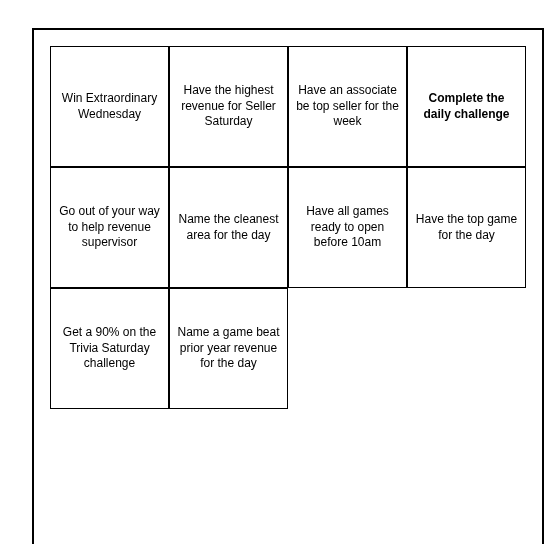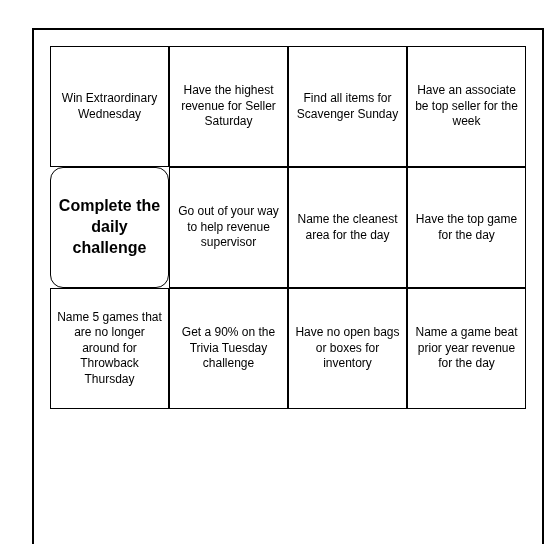--- a/index.html
+++ b/index.html
@@ -47,7 +47,6 @@
 <div class="bingo-board">
 <div class="bingo-cell">Win Extraordinary Wednesday</div>
     <div class="bingo-cell">Have the highest revenue for Seller Saturday</div>
-    <div class="bingo-cell">Find all items for Scavenger Sunday</div>
     <div class="bingo-cell">Have an associate be top seller for the week</div>
     <div class="bingo-cell free-space">Complete the daily challenge</div>
     <div class="bingo-cell">Go out of your way to help revenue supervisor</div>

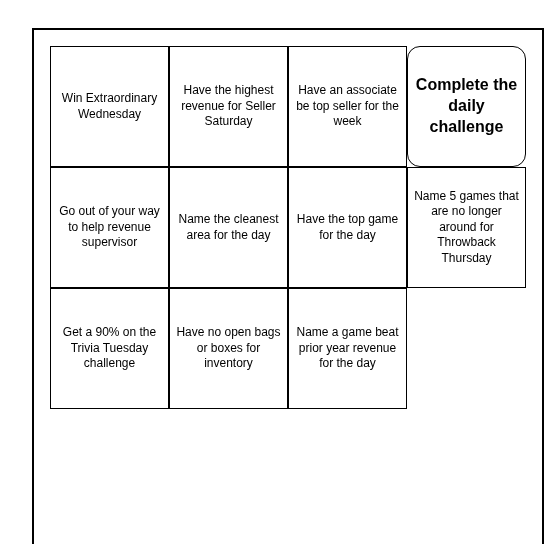--- a/index.html
+++ b/index.html
@@ -35,10 +35,9 @@
       line-height: 1.3;
     }
     .bingo-cell.free-space {
-      font-size: 16px;
+      font-size: 12px;
       font-weight: bold;
       line-height: 1.3;
-      border-radius: 13px;
     }
   </style>
 </head>

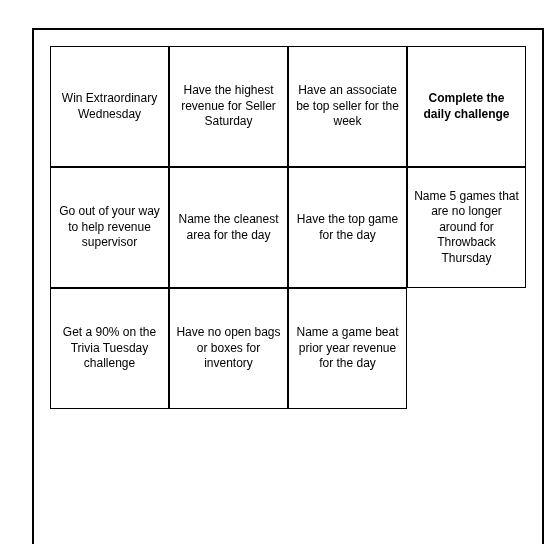--- a/index.html
+++ b/index.html
@@ -50,6 +50,7 @@
     <div class="bingo-cell free-space">Complete the daily challenge</div>
     <div class="bingo-cell">Go out of your way to help revenue supervisor</div>
     <div class="bingo-cell">Name the cleanest area for the day</div>
+    <div class="bingo-cell">Have all games ready to open before 10am</div>
     <div class="bingo-cell">Have the top game for the day</div>
     <div class="bingo-cell">Name 5 games that are no longer around for Throwback Thursday</div>
     <div class="bingo-cell">Get a 90% on the Trivia Tuesday challenge</div>

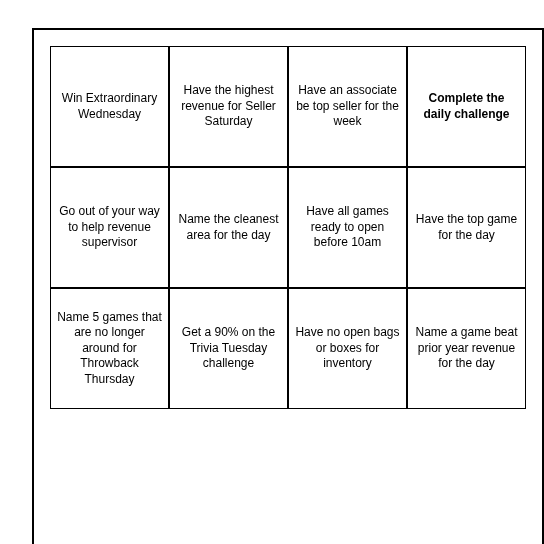--- a/index.html
+++ b/index.html
@@ -52,7 +52,6 @@
     <div class="bingo-cell">Name the cleanest area for the day</div>
     <div class="bingo-cell">Have all games ready to open before 10am</div>
     <div class="bingo-cell">Have the top game for the day</div>
-    <div class="bingo-cell">Name 5 games that are no longer around for Throwback Thursday</div>
     <div class="bingo-cell">Get a 90% on the Trivia Tuesday challenge</div>
     <div class="bingo-cell">Have no open bags or boxes for inventory</div>
     <div class="bingo-cell">Name a game beat prior year revenue for the day</div>

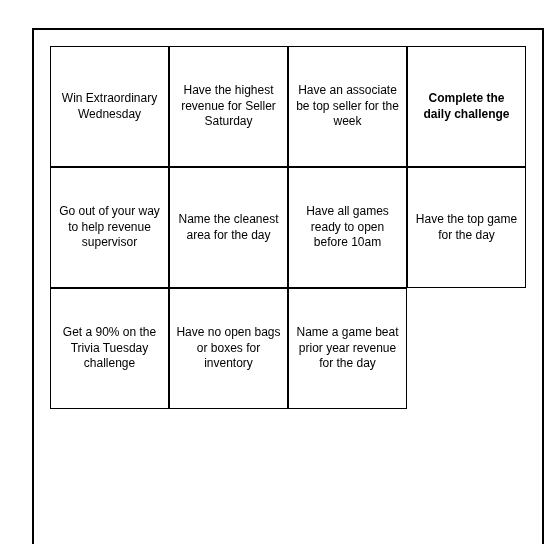--- a/index.html
+++ b/index.html
@@ -52,7 +52,7 @@
     <div class="bingo-cell">Name the cleanest area for the day</div>
     <div class="bingo-cell">Have all games ready to open before 10am</div>
     <div class="bingo-cell">Have the top game for the day</div>
-    <div class="bingo-cell">Get a 90% on the Trivia Tuesday challenge</div>
+    <div class="bingo-cell">Get a 90% on the Trivia Saturday challenge</div>
     <div class="bingo-cell">Have no open bags or boxes for inventory</div>
     <div class="bingo-cell">Name a game beat prior year revenue for the day</div>
   </div>

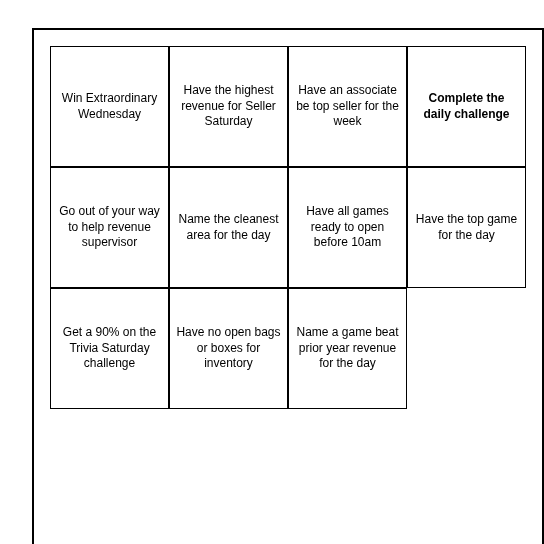--- a/index.html
+++ b/index.html
@@ -53,7 +53,6 @@
     <div class="bingo-cell">Have all games ready to open before 10am</div>
     <div class="bingo-cell">Have the top game for the day</div>
     <div class="bingo-cell">Get a 90% on the Trivia Saturday challenge</div>
-    <div class="bingo-cell">Have no open bags or boxes for inventory</div>
     <div class="bingo-cell">Name a game beat prior year revenue for the day</div>
   </div>
 

